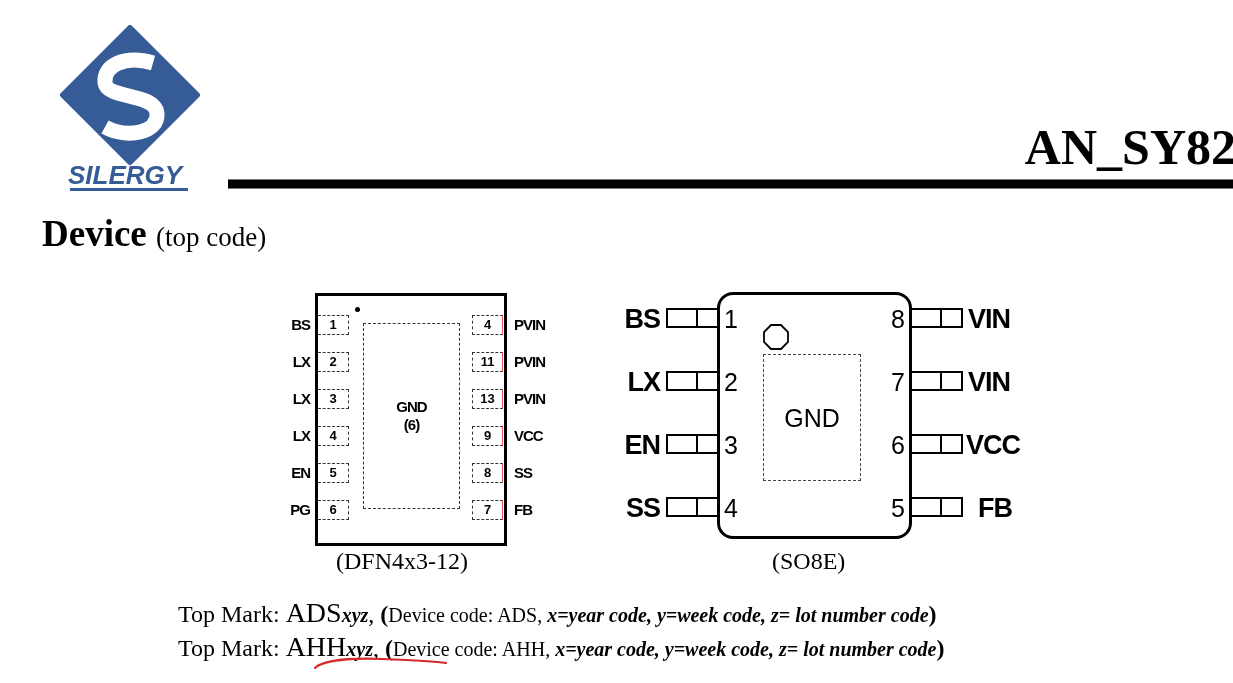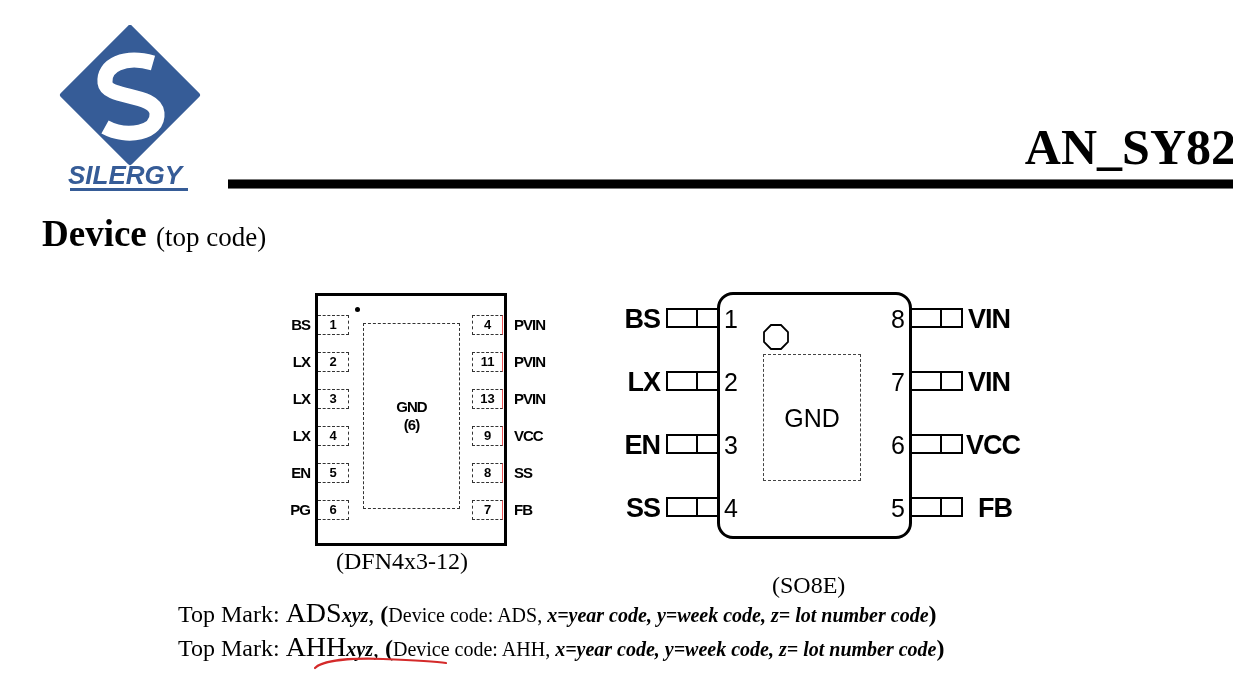--- a/index.html
+++ b/index.html
@@ -29,7 +29,7 @@
   .dfn-label.left { text-align: right; width: 40px; }
 
   #dfn-caption { left: 336px; top: 548px; font-size: 24px; white-space: nowrap; }
-  #so8-caption { left: 772px; top: 548px; font-size: 24px; white-space: nowrap; margin-top: 24px; }
+  #so8-caption { left: 772px; top: 548px; font-size: 24px; white-space: nowrap; }
 
   
   #so8 { left: 717px; top: 292px; width: 195px; height: 247px; border: 3px solid #000; border-radius: 16px; box-sizing: border-box; background: #fff; }

